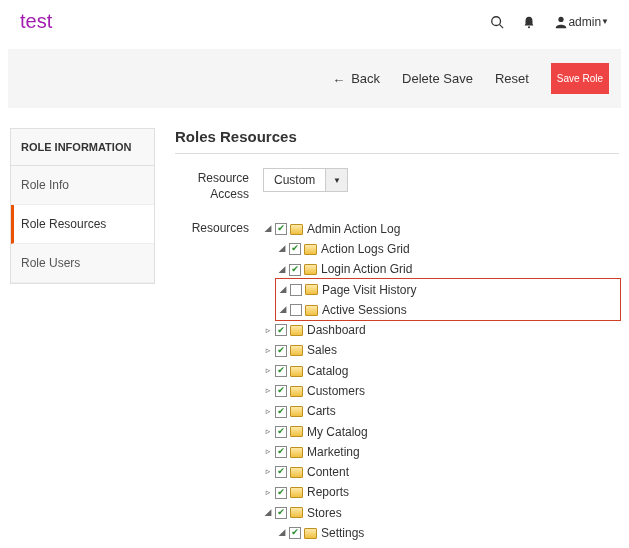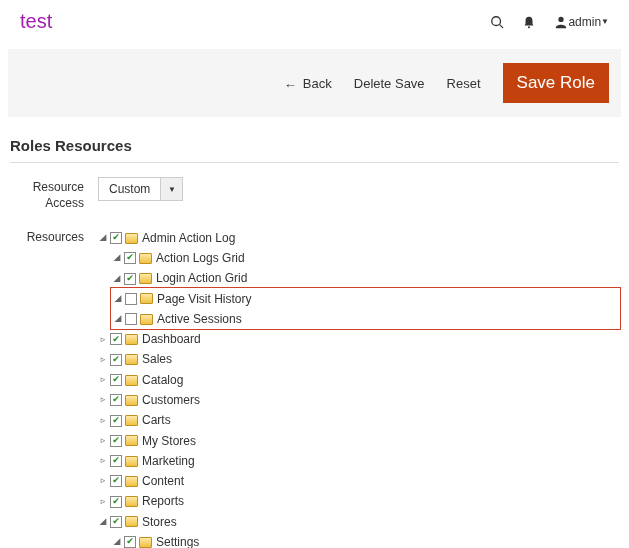--- a/index.html
+++ b/index.html
@@ -13,7 +13,7 @@
 
   .actionbar { background: #f5f5f5; padding: 14px 12px; display: flex; justify-content: flex-end; align-items: center; gap: 22px; margin: 6px 8px 20px 8px; }
   .actionbar .link { color: #333; font-size: 13px; cursor: pointer; display:flex; align-items:center; gap:6px; }
-  .save-btn { background: #c2410c; color: #fff; padding: 10px 14px; font-size: 17px; cursor: pointer; border: none; }
+  .save-btn { background: #ef4444; color: #fff; padding: 10px 6px; font-size: 10px; cursor: pointer; border: none; }
 
   .layout { display: flex; padding: 0 10px; gap: 20px; align-items:flex-start; }
   .sidebar { width: 145px; border: 1px solid #e0e0e0; background: #f8f8f8; }

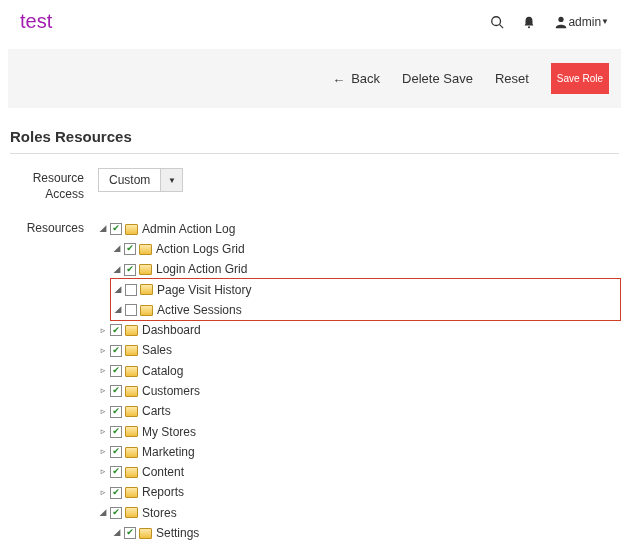--- a/index.html
+++ b/index.html
@@ -87,6 +87,12 @@
 
 <div class="layout">
 
+  <div class="sidebar">
+    <div class="sidebar-title">ROLE INFORMATION</div>
+    <div class="sidebar-item">Role Info</div>
+    <div class="sidebar-item active">Role Resources</div>
+    <div class="sidebar-item">Role Users</div>
+  </div>
 
   <div class="main">
     <h2>Roles Resources</h2>

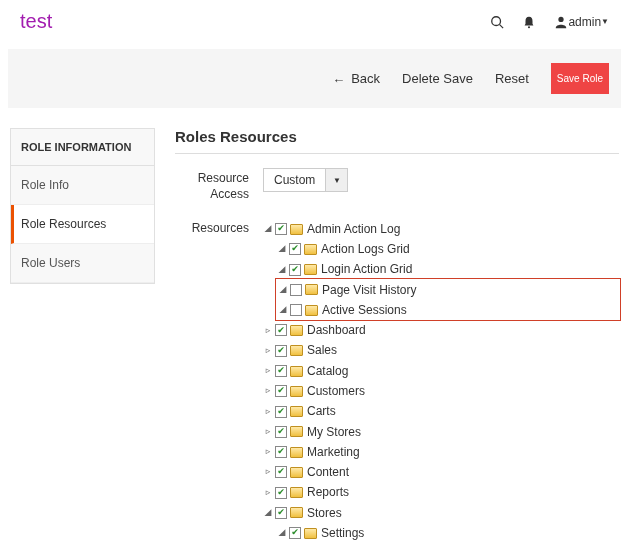--- a/index.html
+++ b/index.html
@@ -183,7 +183,7 @@
                   <span class="exp">▹</span>
                   <span class="chk on"></span>
                   <span class="fld"></span>
-                  <span>My Stores</span>
+                  <span>My Catalog</span>
                 </span></li>
             <li><span class="node">
                   <span class="exp">▹</span>

